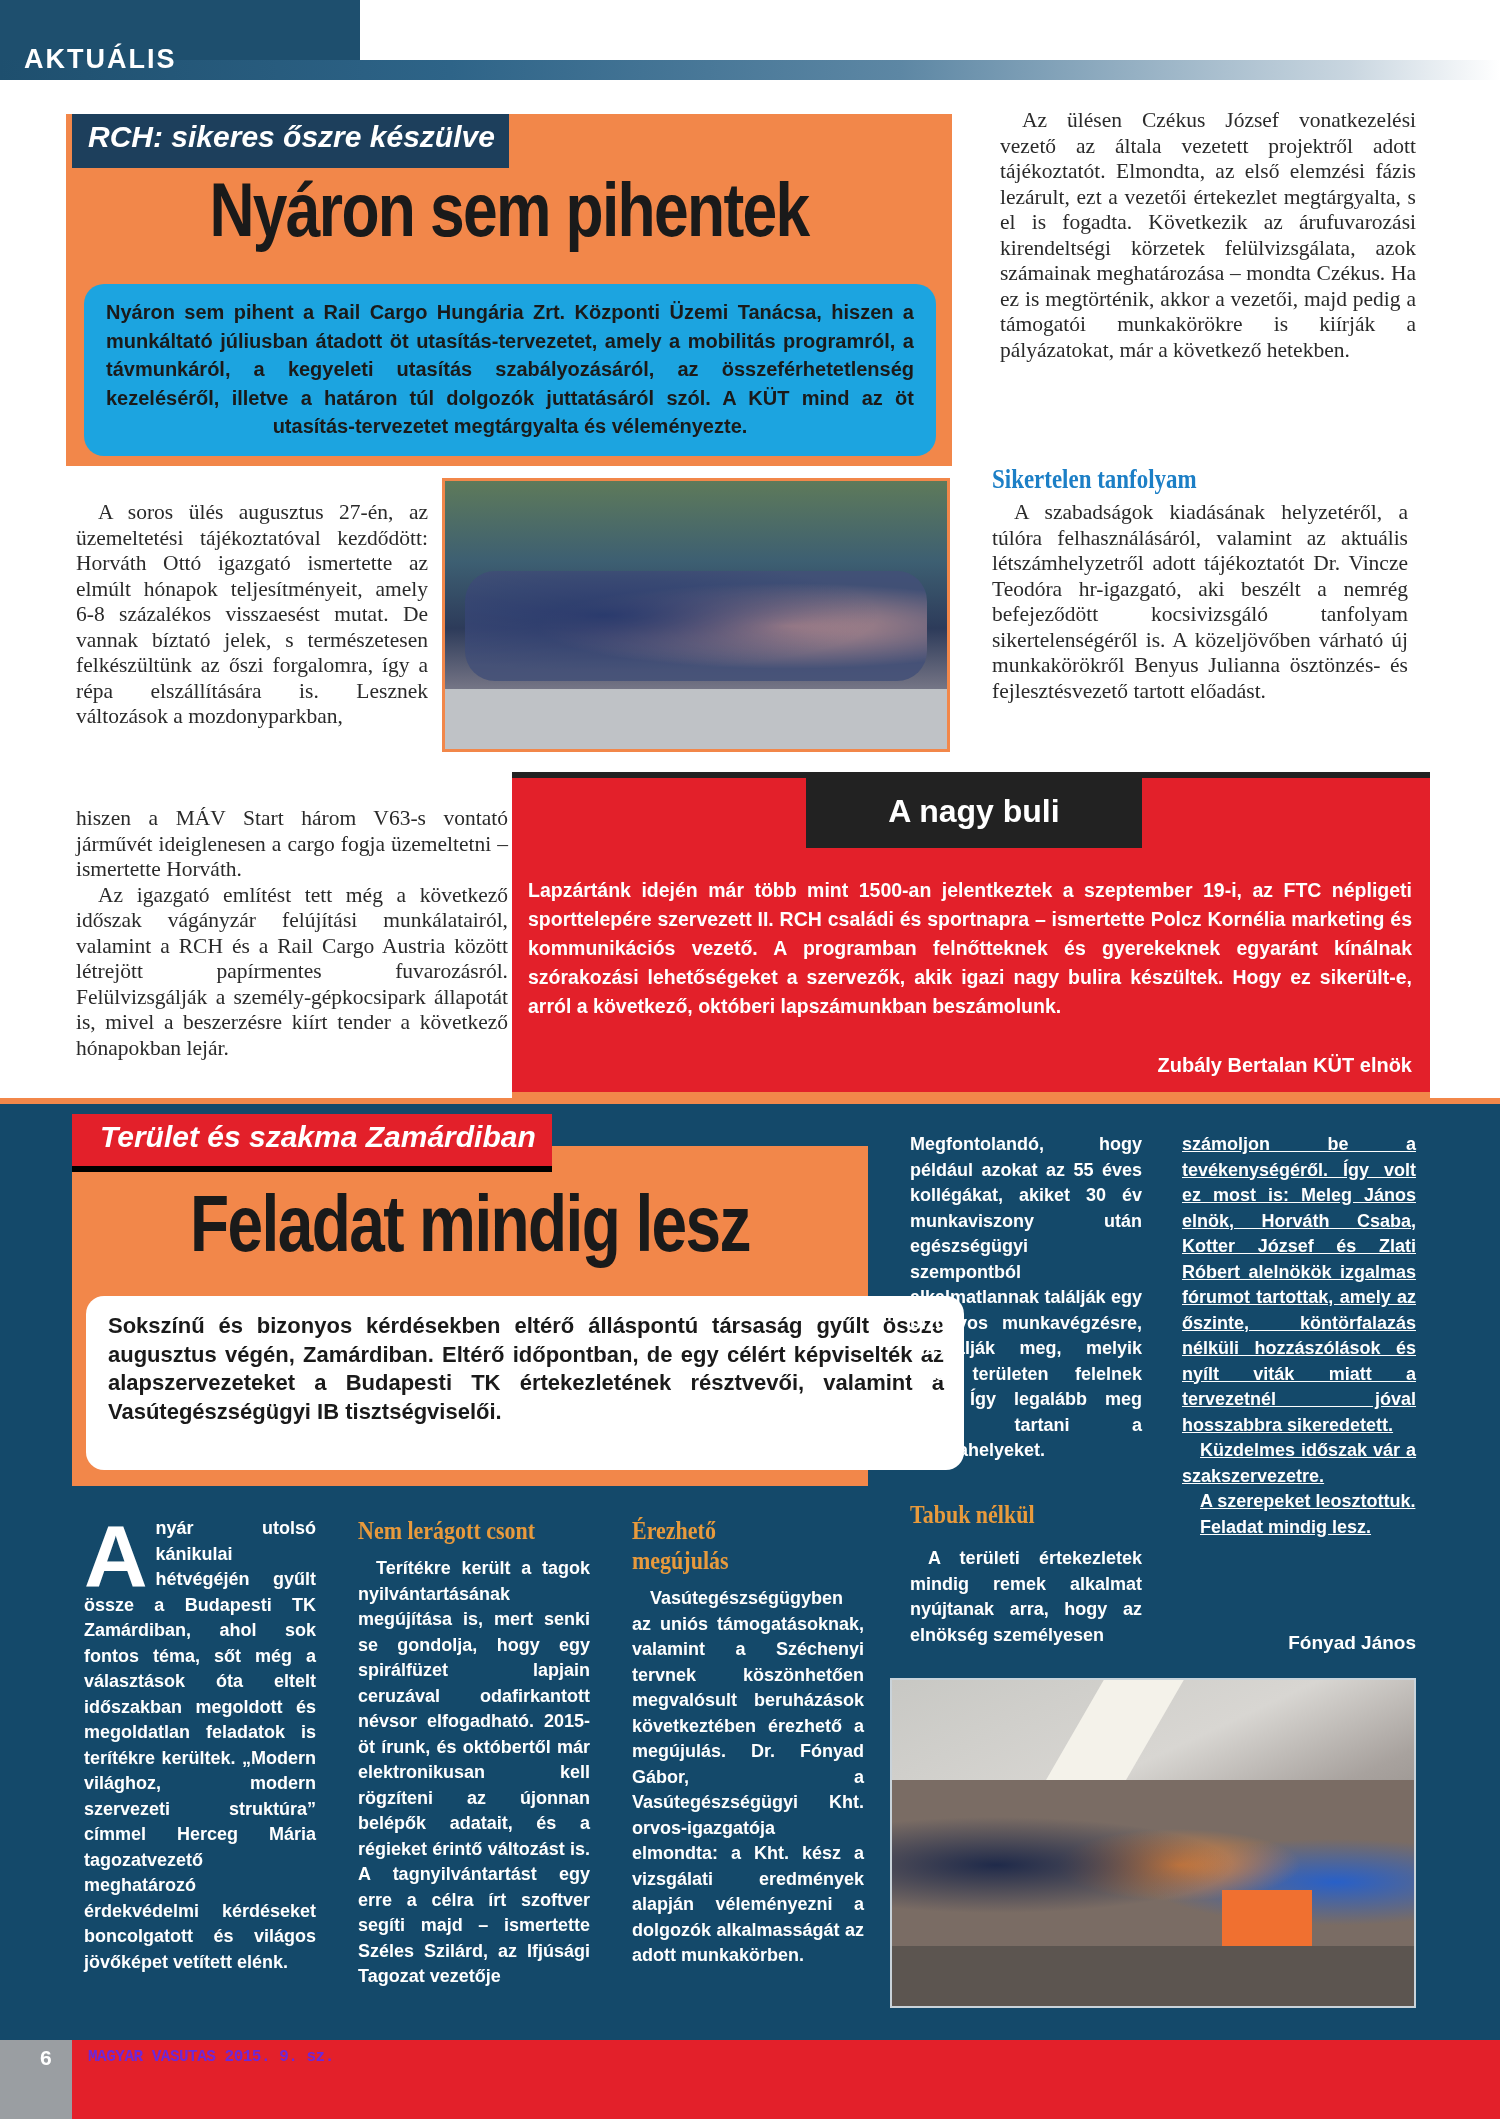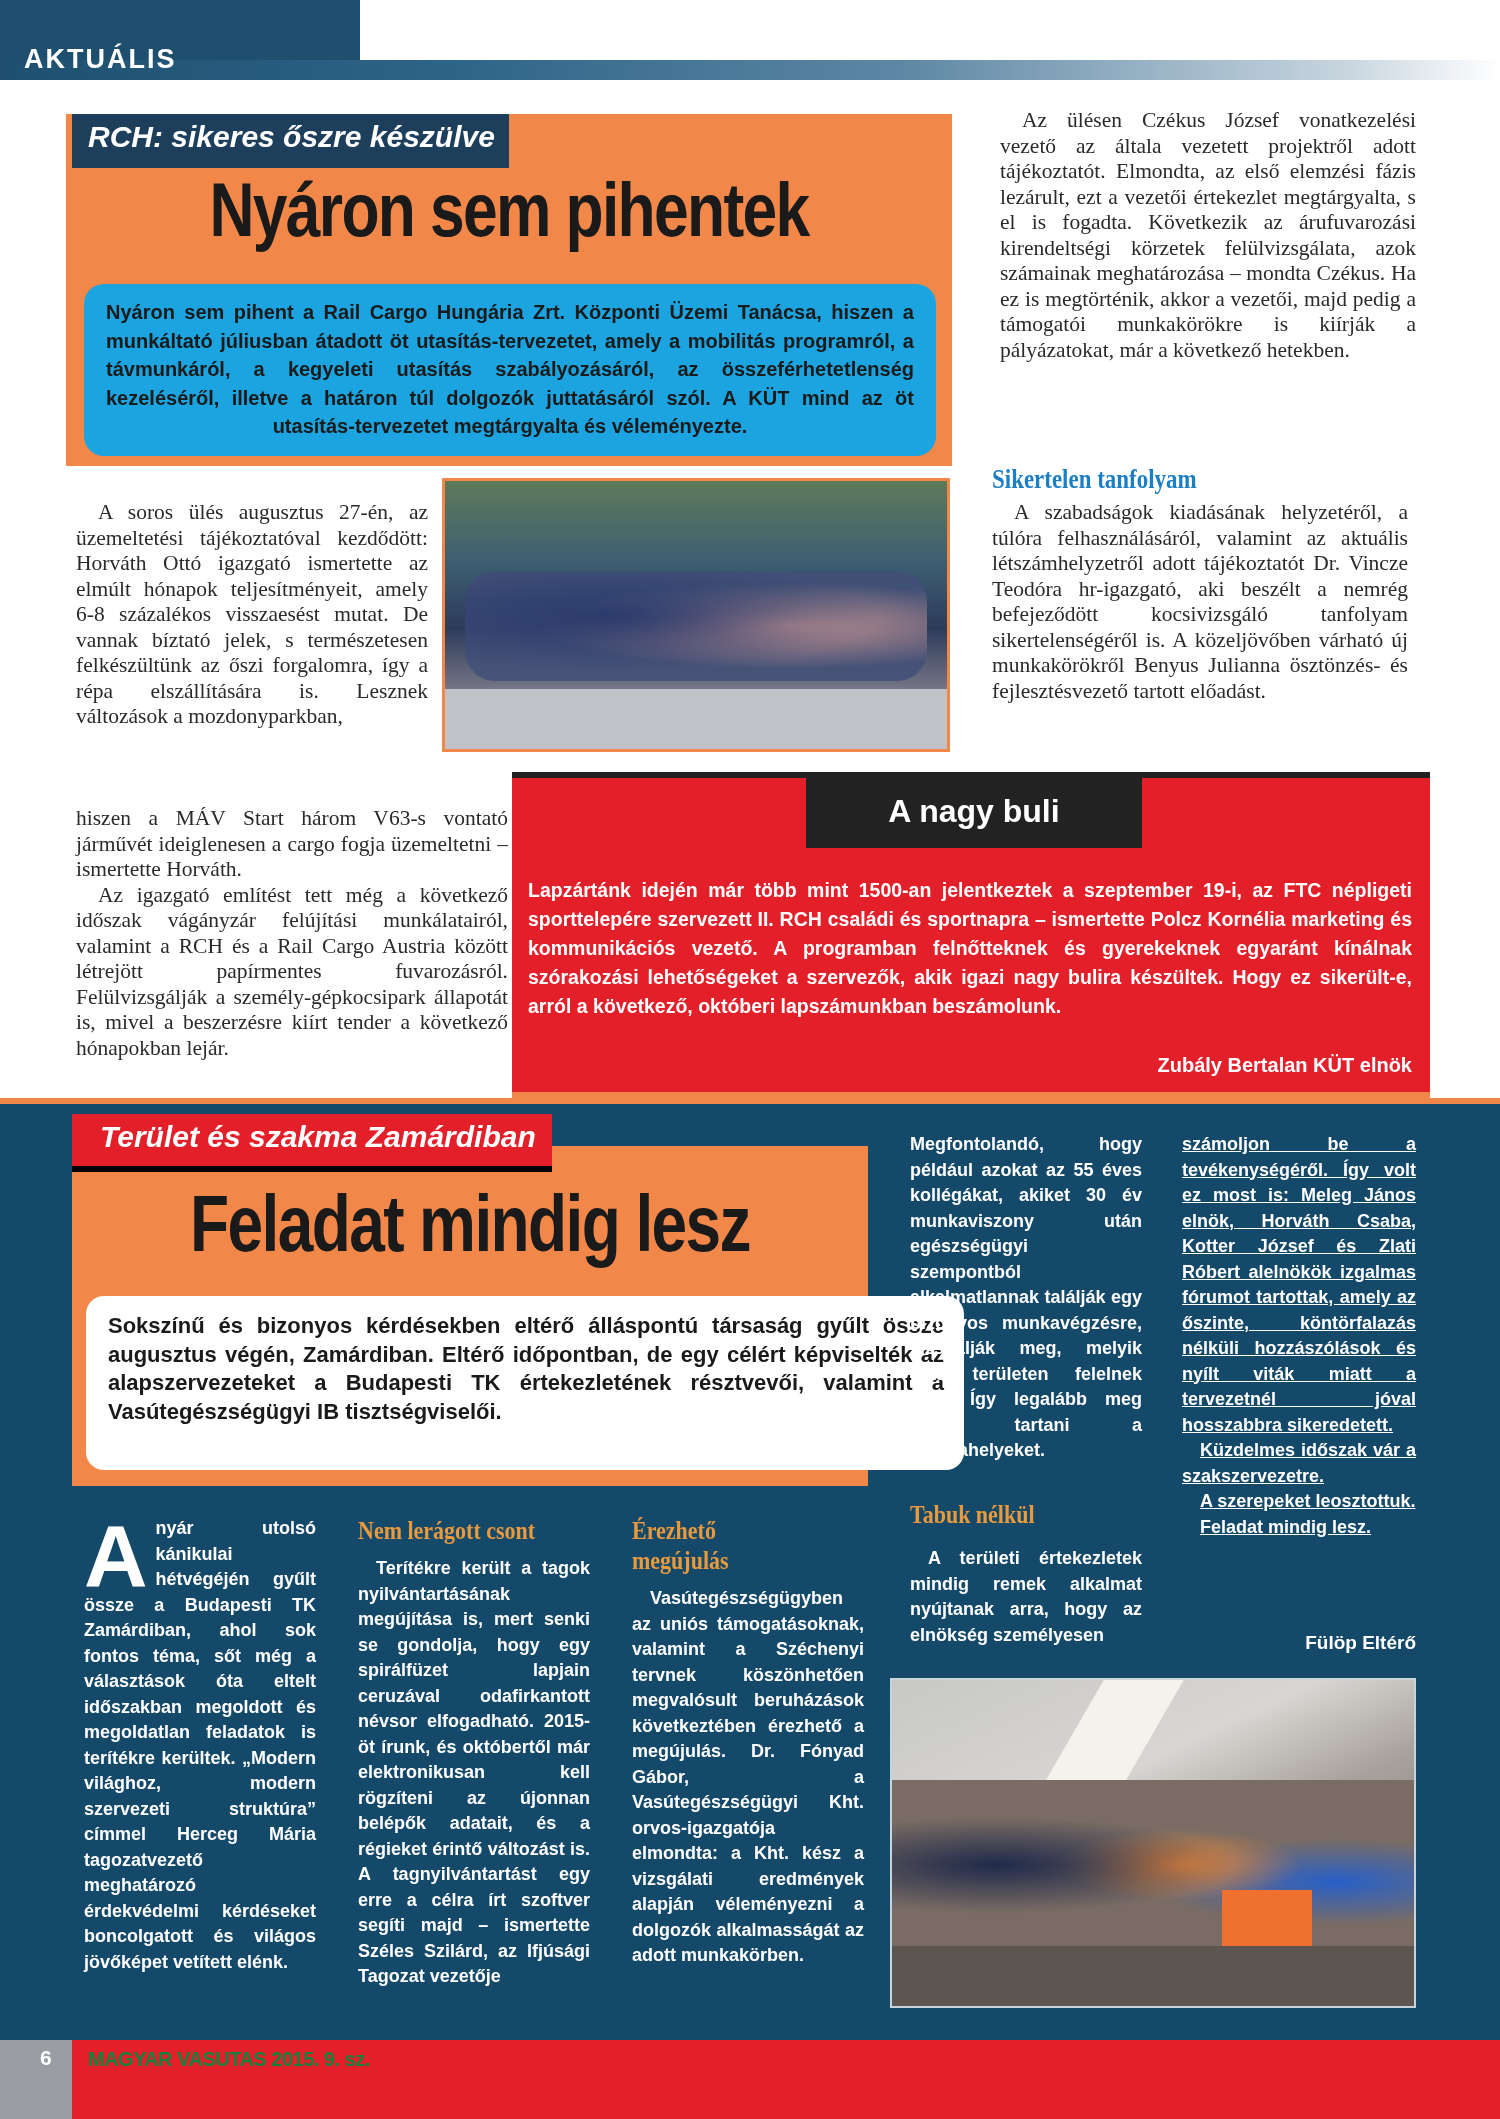--- a/index.html
+++ b/index.html
@@ -163,7 +163,7 @@
   <p>A szerepeket leosztottuk.</p>
   <p>Feladat mindig lesz.</p>
 </div>
-<div class="b-sig">Fülöp Eltérő</div>
+<div class="b-sig">Fónyad János</div>
 
 <div class="b-photo">
   <div class="window"></div>

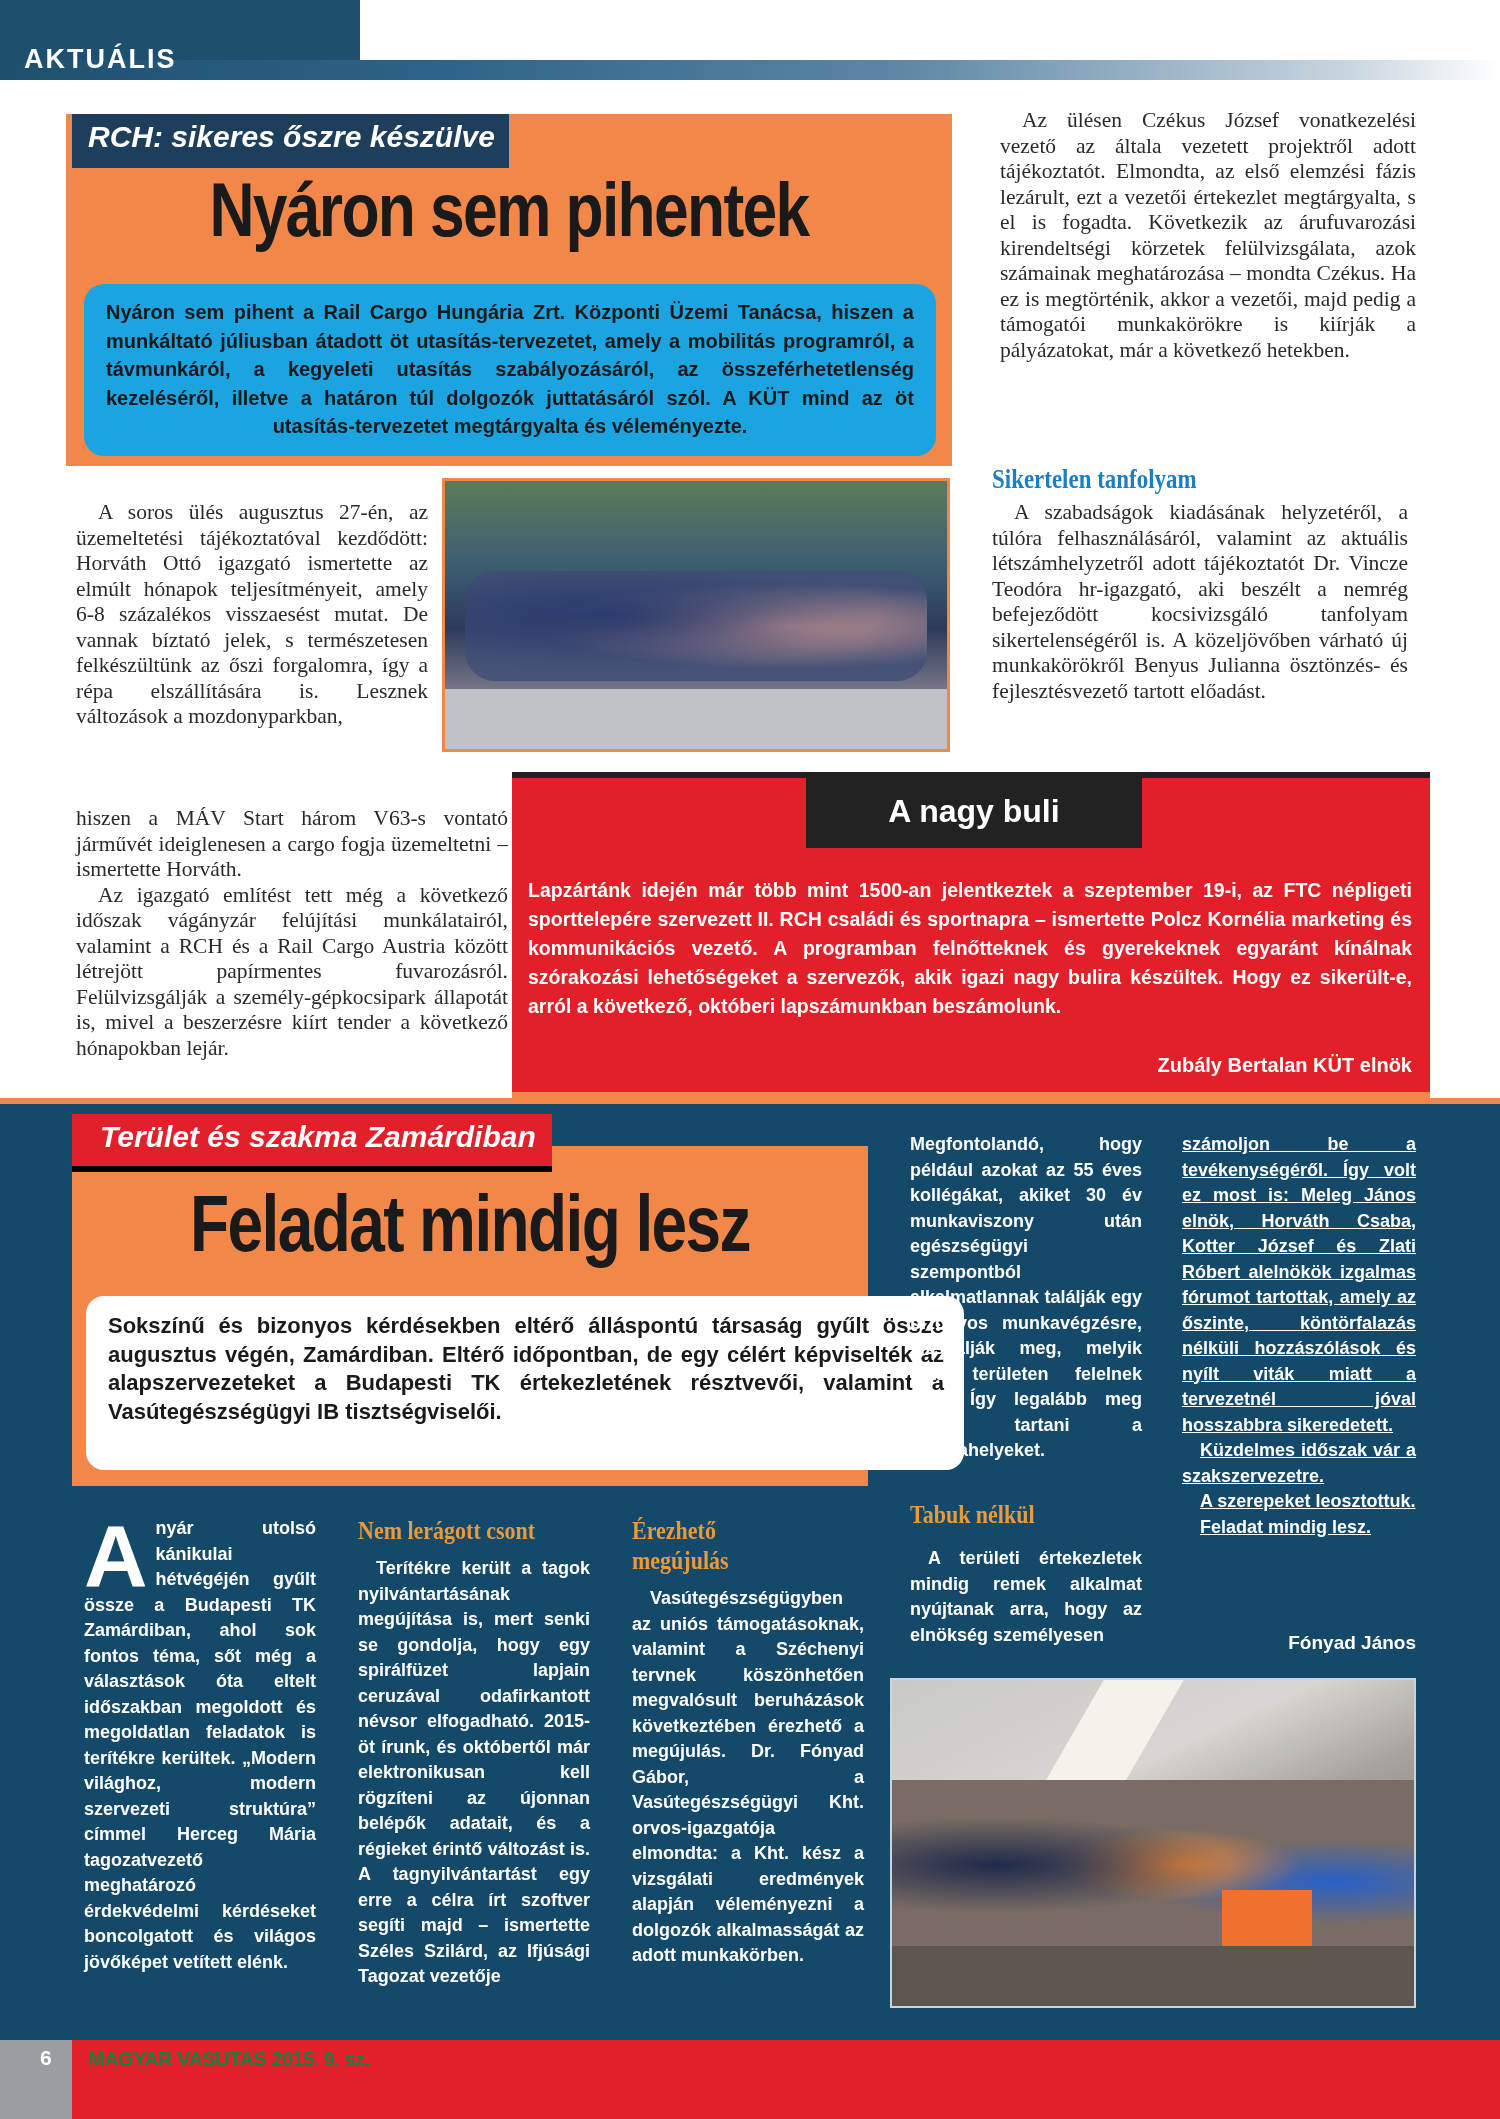--- a/index.html
+++ b/index.html
@@ -87,7 +87,7 @@
   .f-red { position: absolute; left: 0; top: 2040px; width: 1500px; height: 79px; background: #e3202a; }
   .f-grey { position: absolute; left: 0; top: 2040px; width: 72px; height: 79px; background: #9a9ea2; }
   .f-page { position: absolute; left: 40px; top: 2046px; font-family: "Liberation Sans", sans-serif; font-weight: bold; font-size: 21px; color: #ffffff; }
-  .f-mag { position: absolute; left: 88px; top: 2048px; font-family: Liberation Sans, sans-serif; font-weight: bold; font-size: 20px; color: #15803d; letter-spacing: -0.5px; }
+  .f-mag { position: absolute; left: 88px; top: 2048px; font-family: Liberation Mono, monospace; font-weight: bold; font-size: 16px; color: #6d28d9; letter-spacing: -0.5px; }
 </style>
 </head>
 <body>

